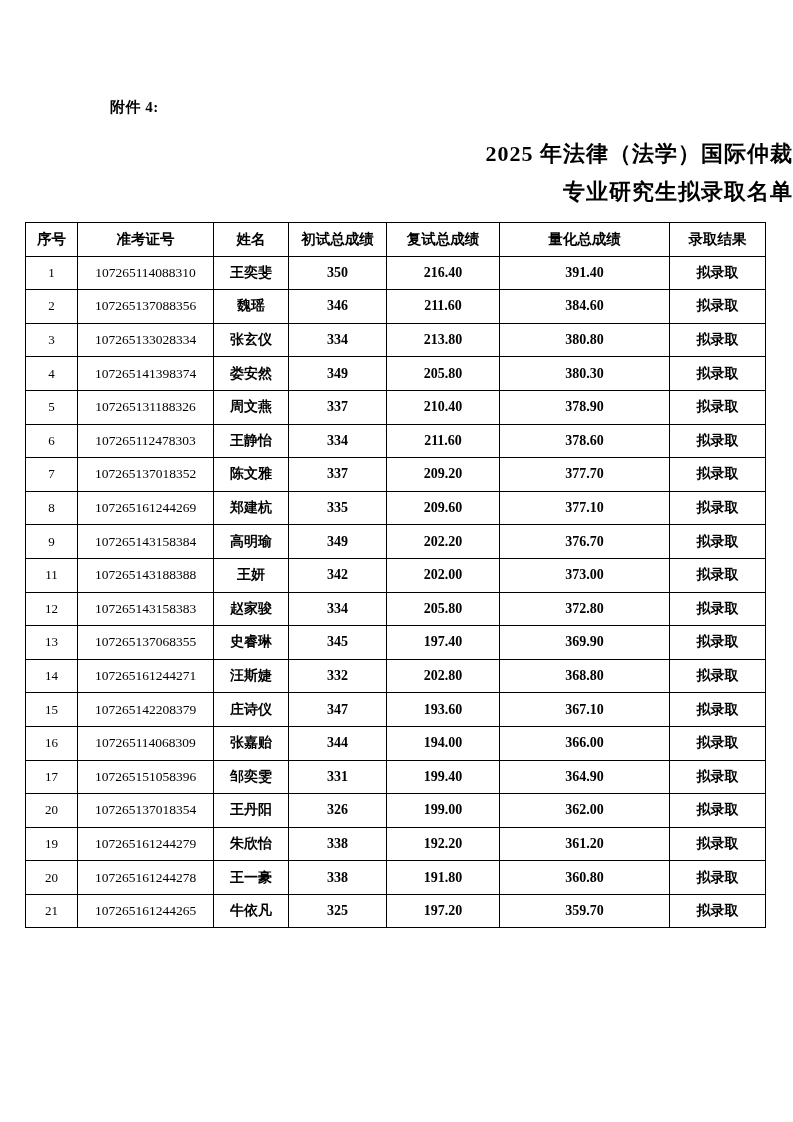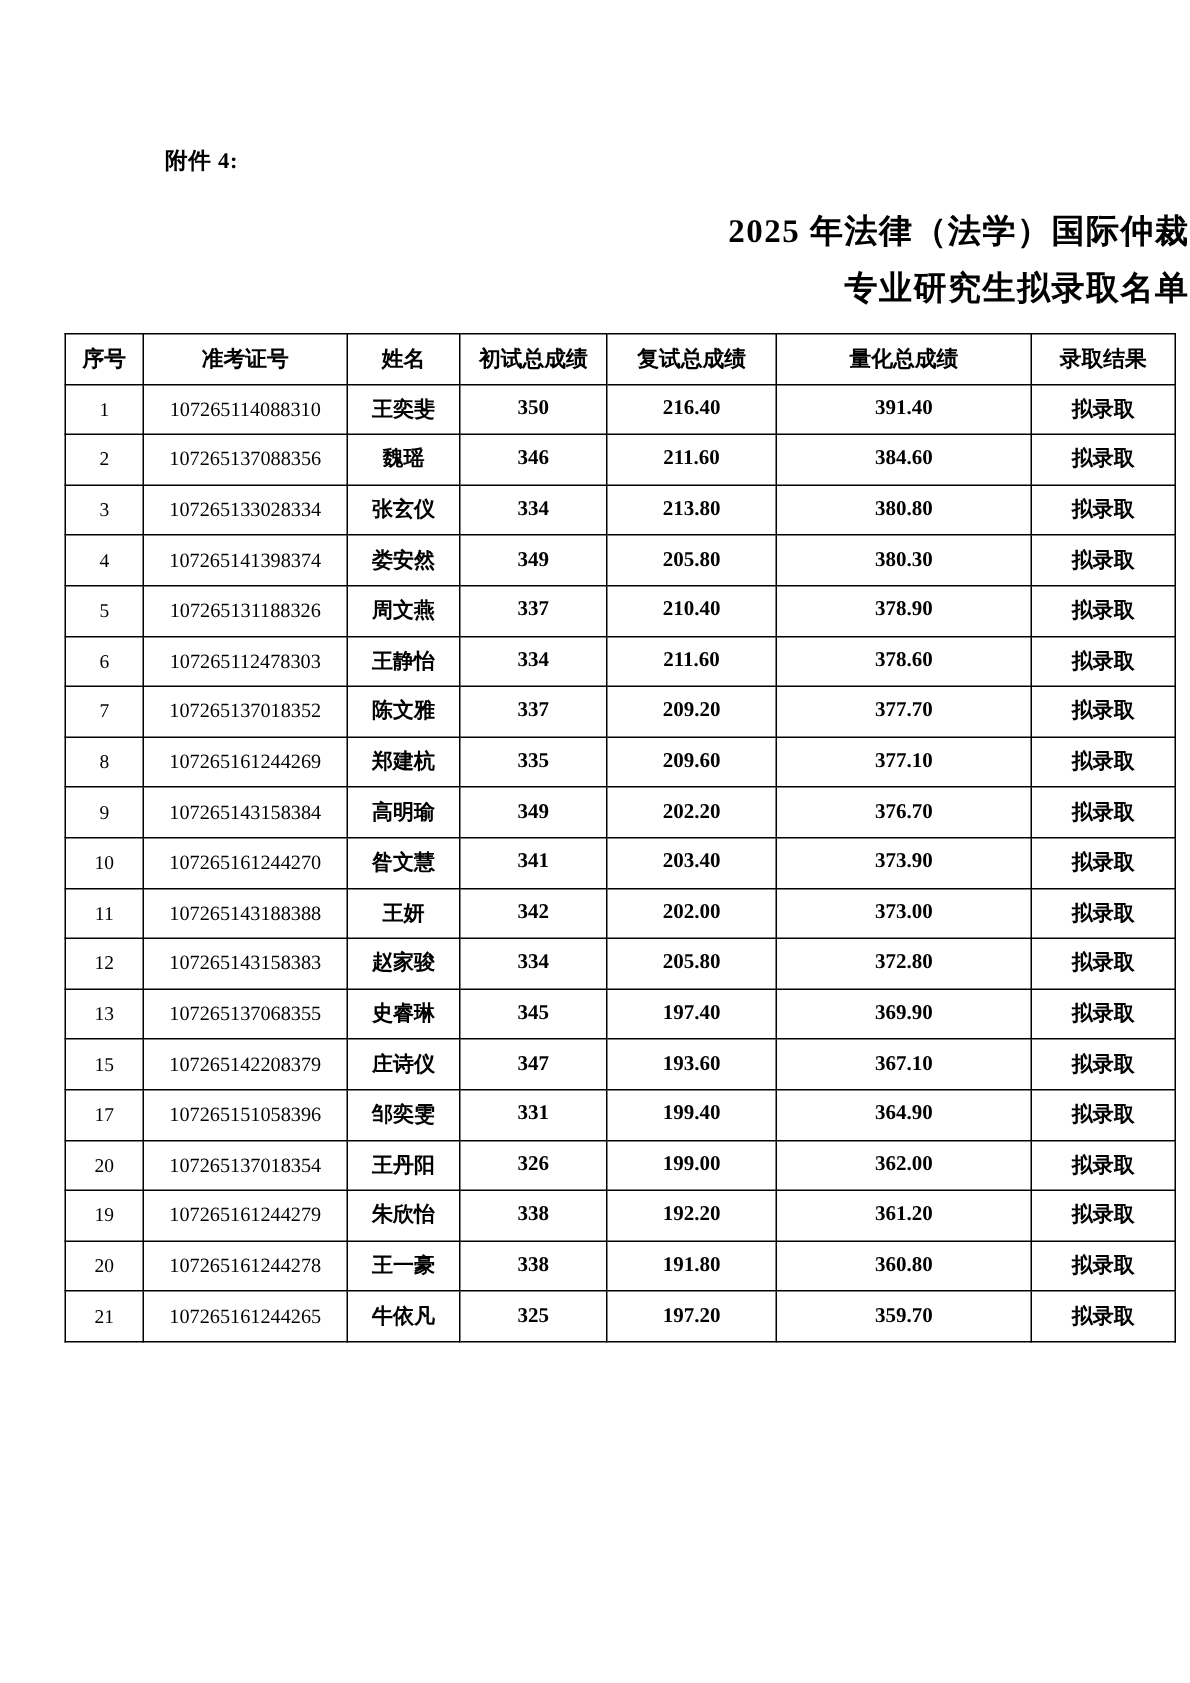--- a/index.html
+++ b/index.html
@@ -46,7 +46,7 @@
   }
   .table-wrap {
     position: absolute;
-    left: 43px;
+    left: 25px;
     top: 222px;
     width: 740px;
   }

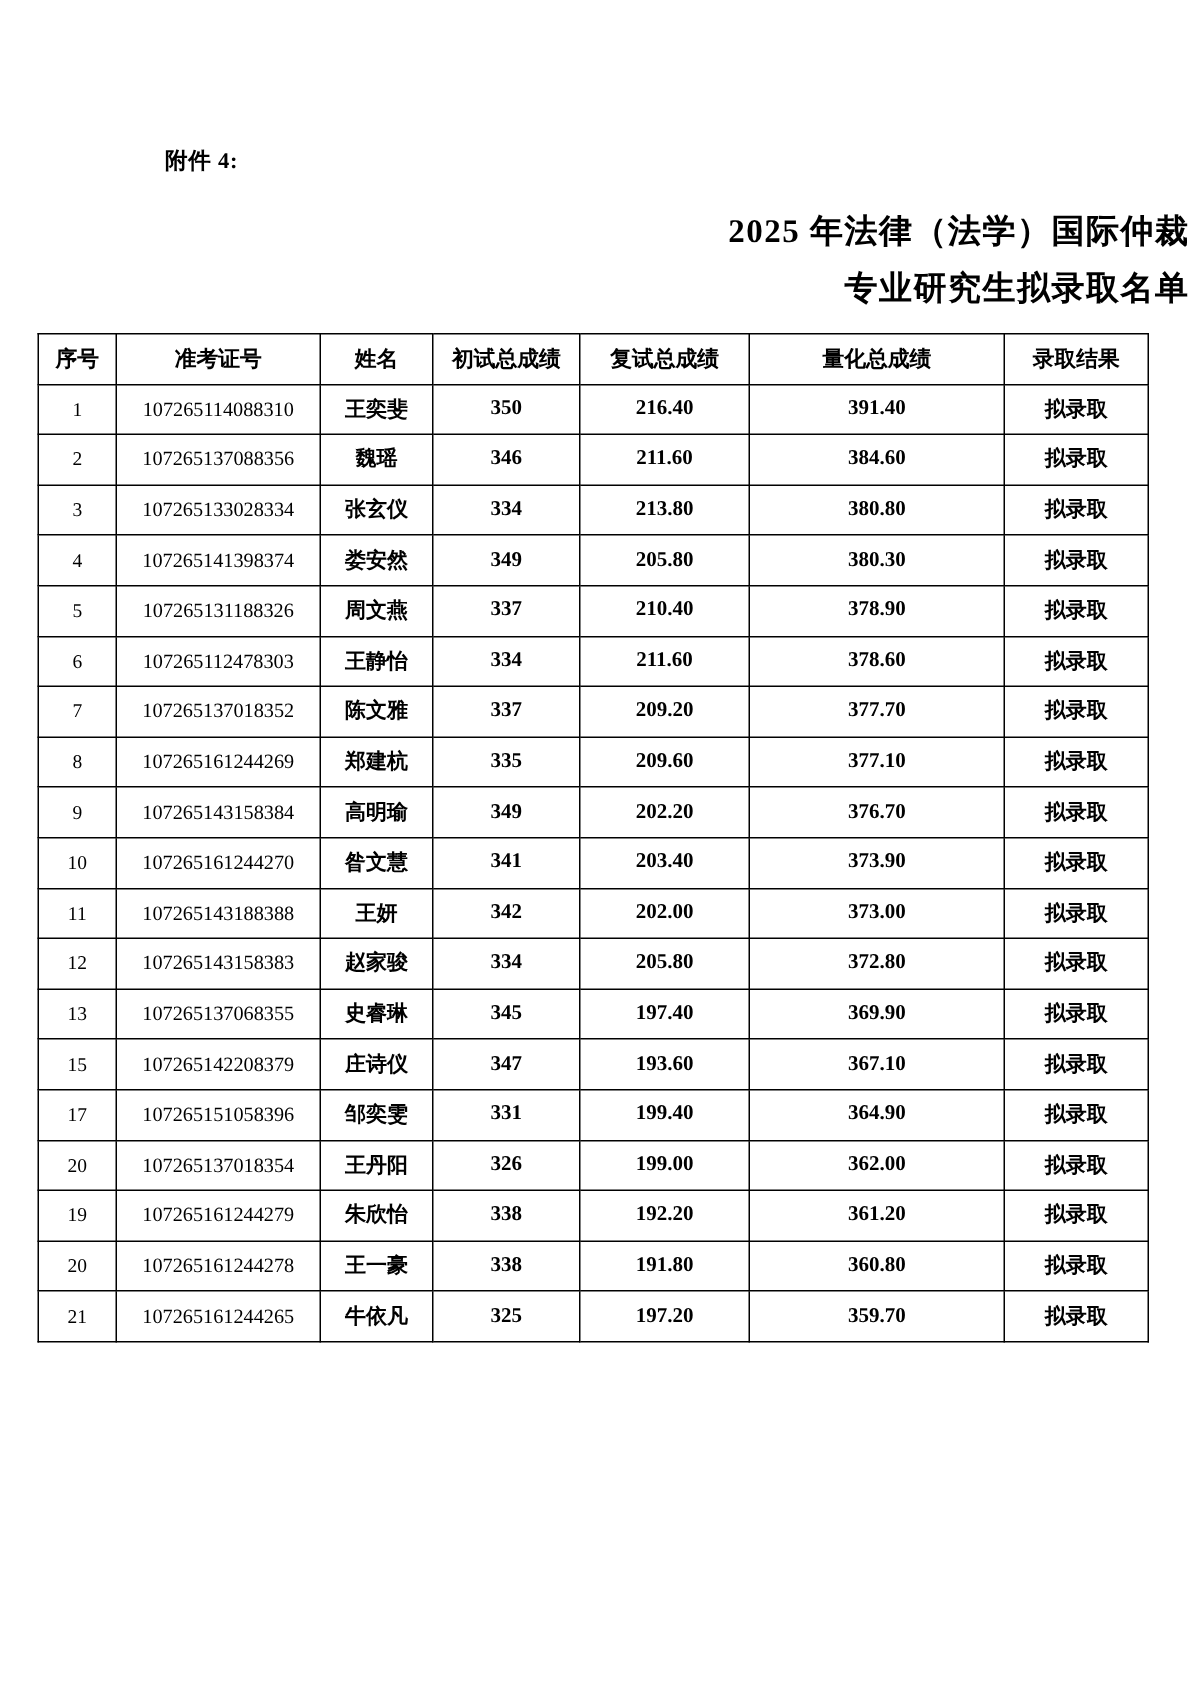--- a/index.html
+++ b/index.html
@@ -213,15 +213,6 @@
           <td class="result">拟录取</td>
         </tr>
         <tr>
-          <td class="idx">10</td>
-          <td class="ticket">107265161244270</td>
-          <td class="name">昝文慧</td>
-          <td class="score">341</td>
-          <td class="retest">203.40</td>
-          <td class="total">373.90</td>
-          <td class="result">拟录取</td>
-        </tr>
-        <tr>
           <td class="idx">11</td>
           <td class="ticket">107265143188388</td>
           <td class="name">王妍</td>

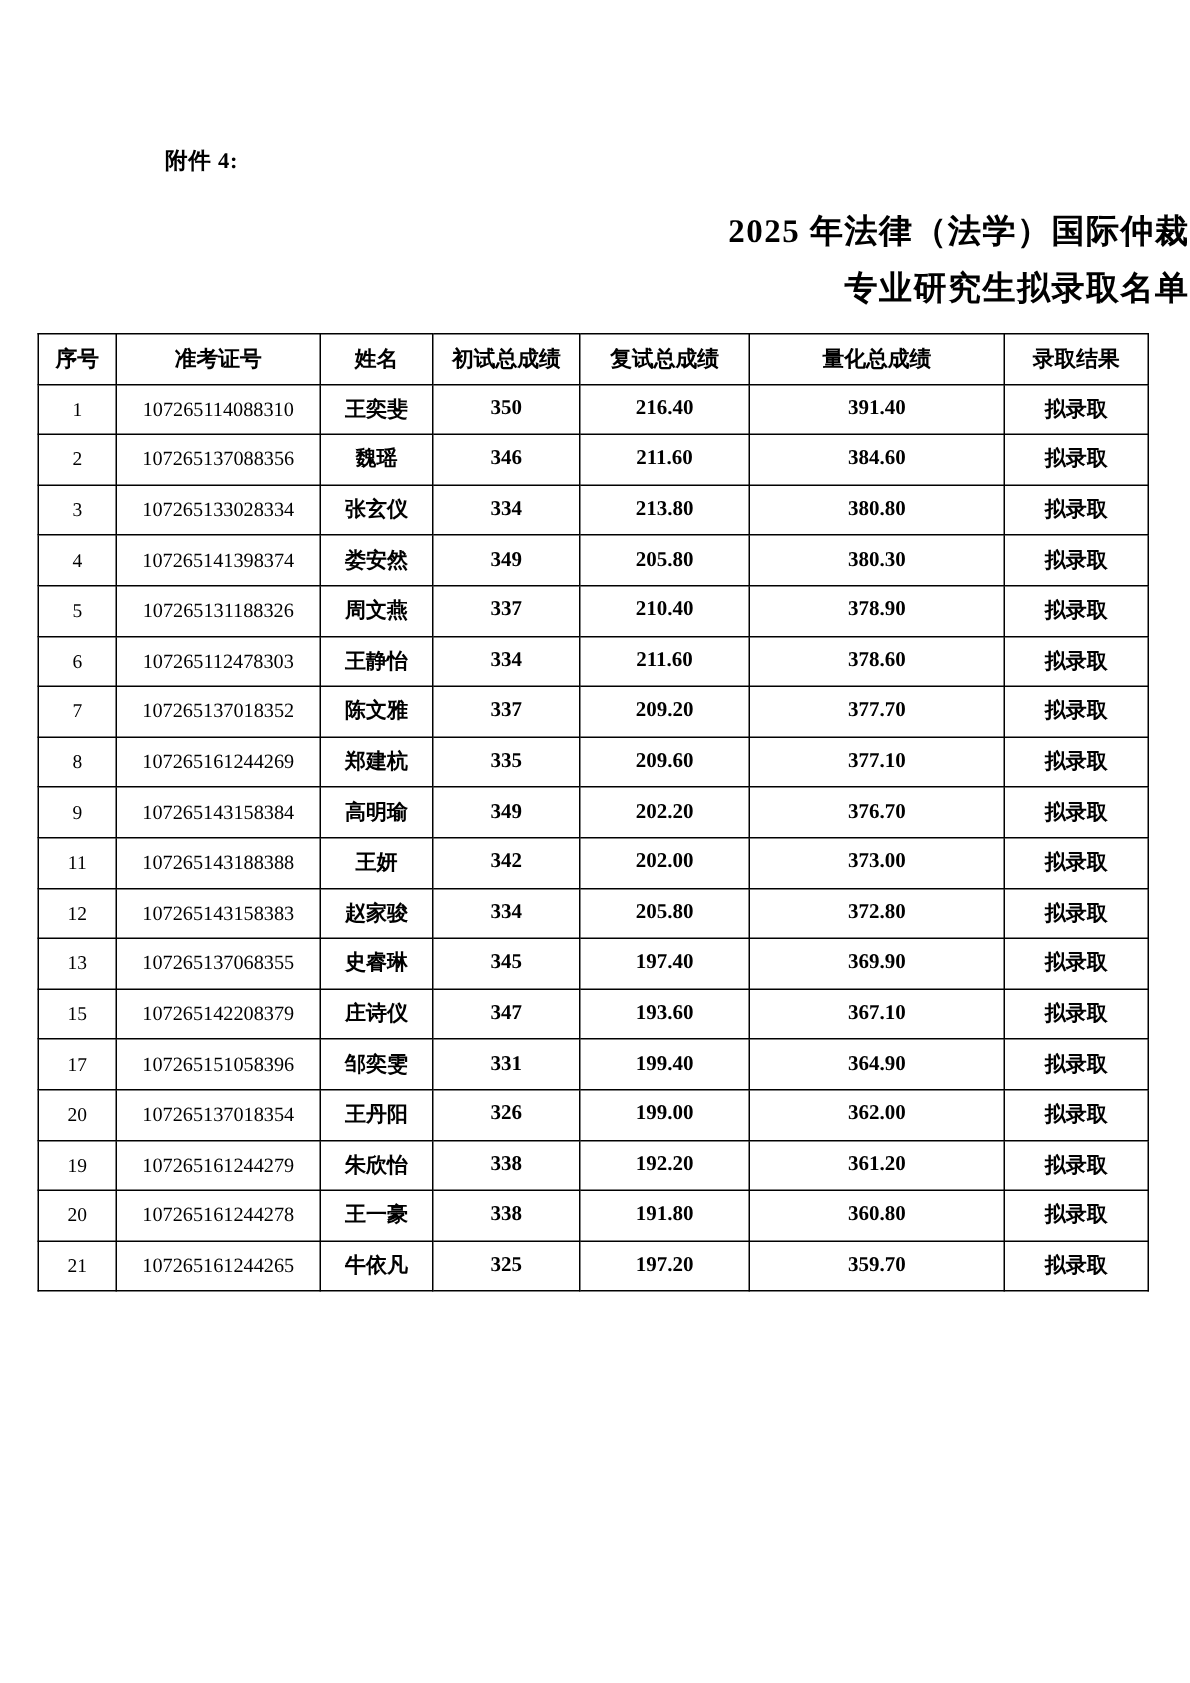--- a/index.html
+++ b/index.html
@@ -240,6 +240,15 @@
           <td class="result">拟录取</td>
         </tr>
         <tr>
+          <td class="idx">14</td>
+          <td class="ticket">107265161244271</td>
+          <td class="name">汪斯婕</td>
+          <td class="score">332</td>
+          <td class="retest">202.80</td>
+          <td class="total">368.80</td>
+          <td class="result">拟录取</td>
+        </tr>
+        <tr>
           <td class="idx">15</td>
           <td class="ticket">107265142208379</td>
           <td class="name">庄诗仪</td>

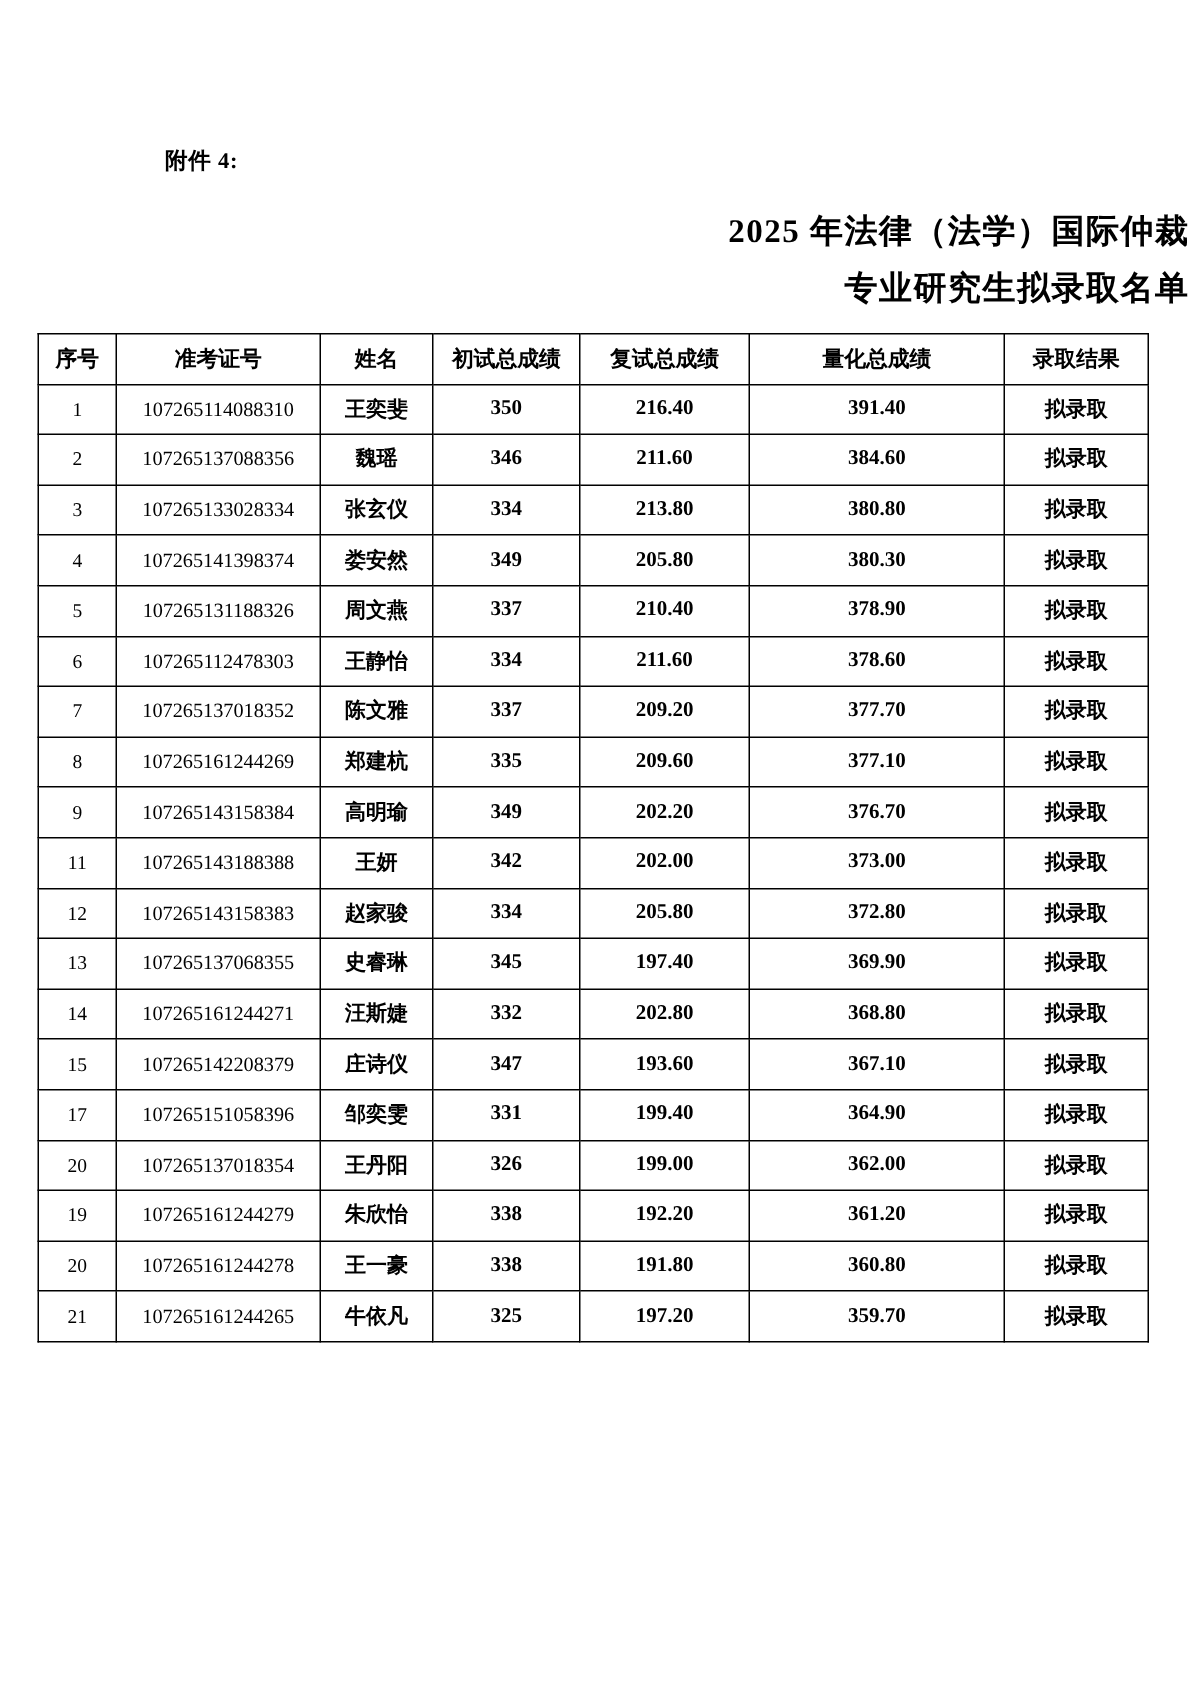--- a/index.html
+++ b/index.html
@@ -258,6 +258,15 @@
           <td class="result">拟录取</td>
         </tr>
         <tr>
+          <td class="idx">16</td>
+          <td class="ticket">107265114068309</td>
+          <td class="name">张嘉贻</td>
+          <td class="score">344</td>
+          <td class="retest">194.00</td>
+          <td class="total">366.00</td>
+          <td class="result">拟录取</td>
+        </tr>
+        <tr>
           <td class="idx">17</td>
           <td class="ticket">107265151058396</td>
           <td class="name">邹奕雯</td>

